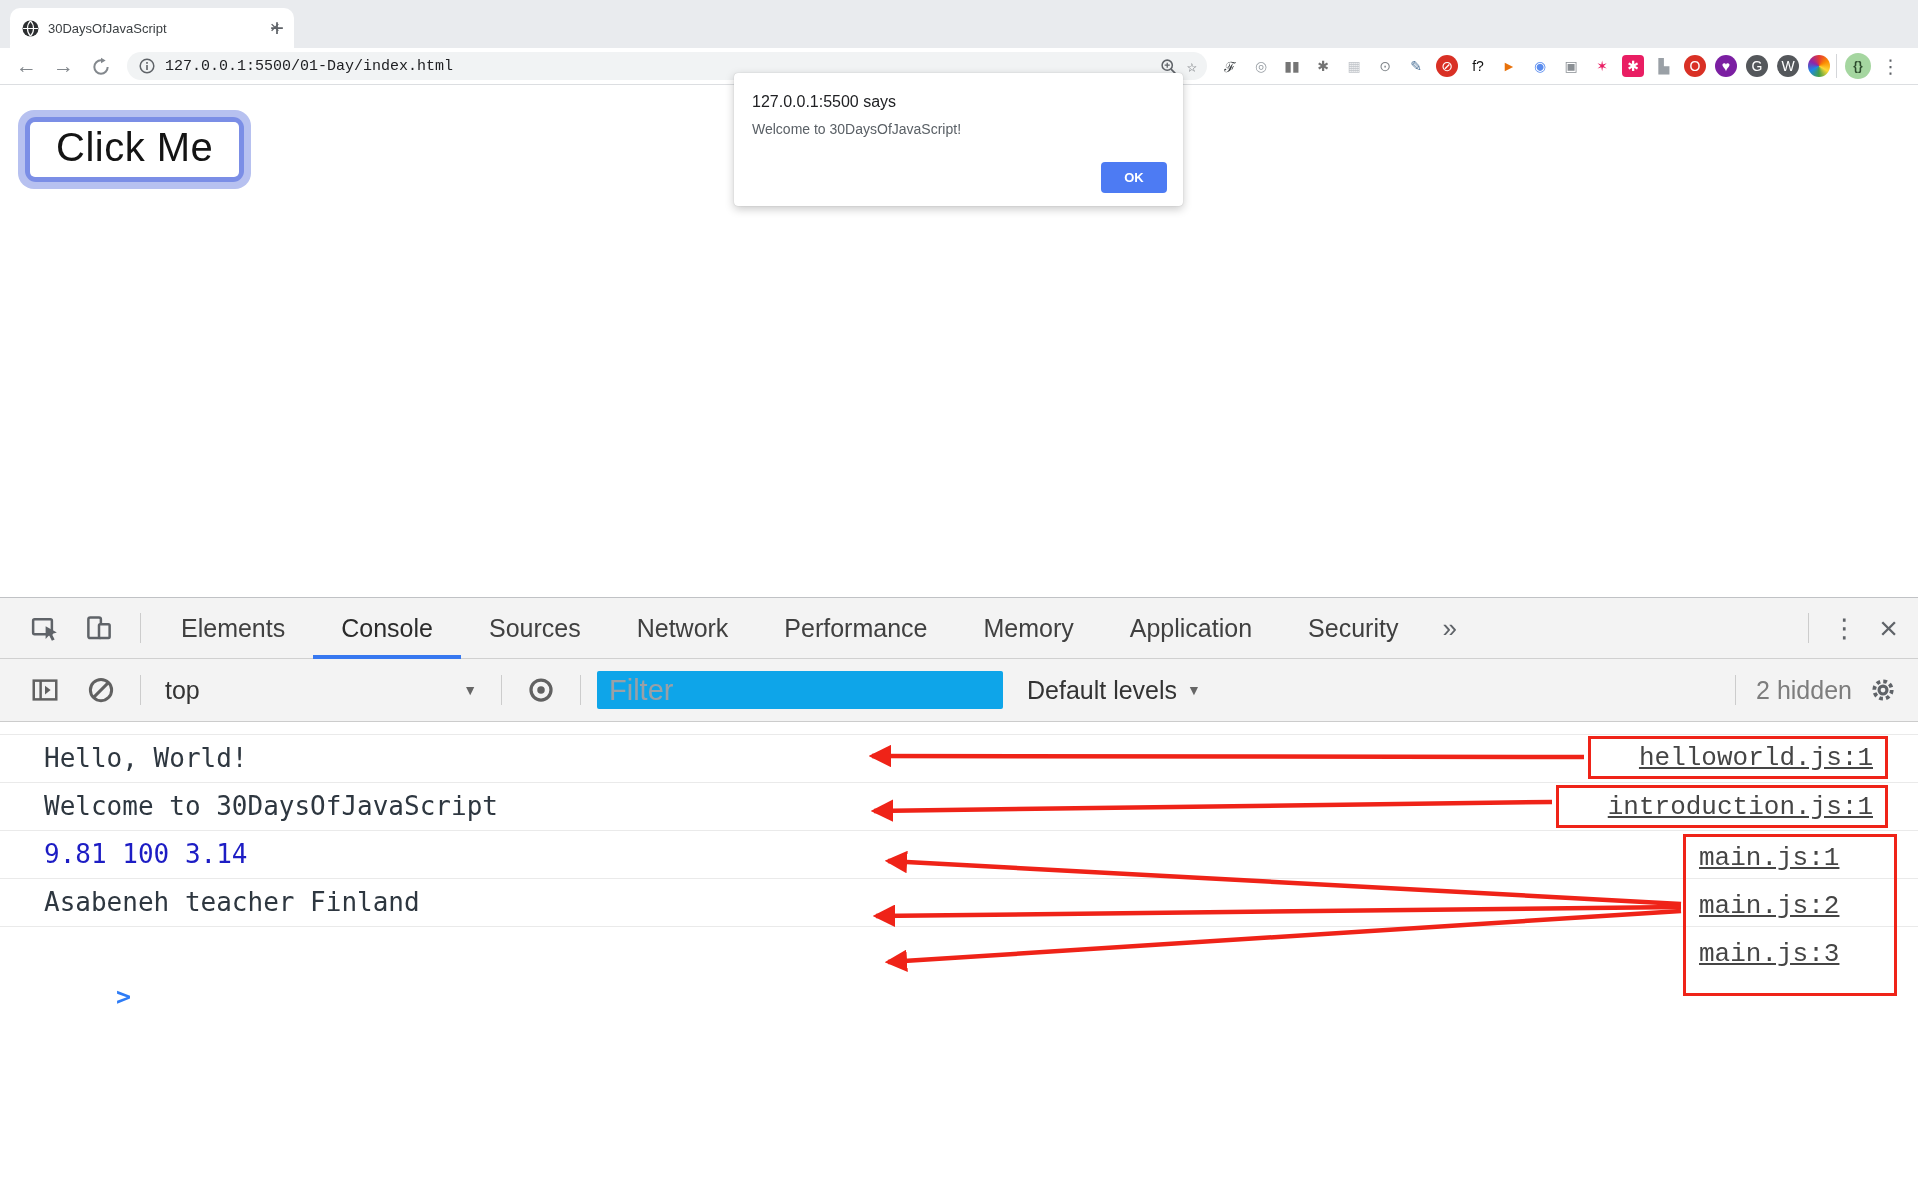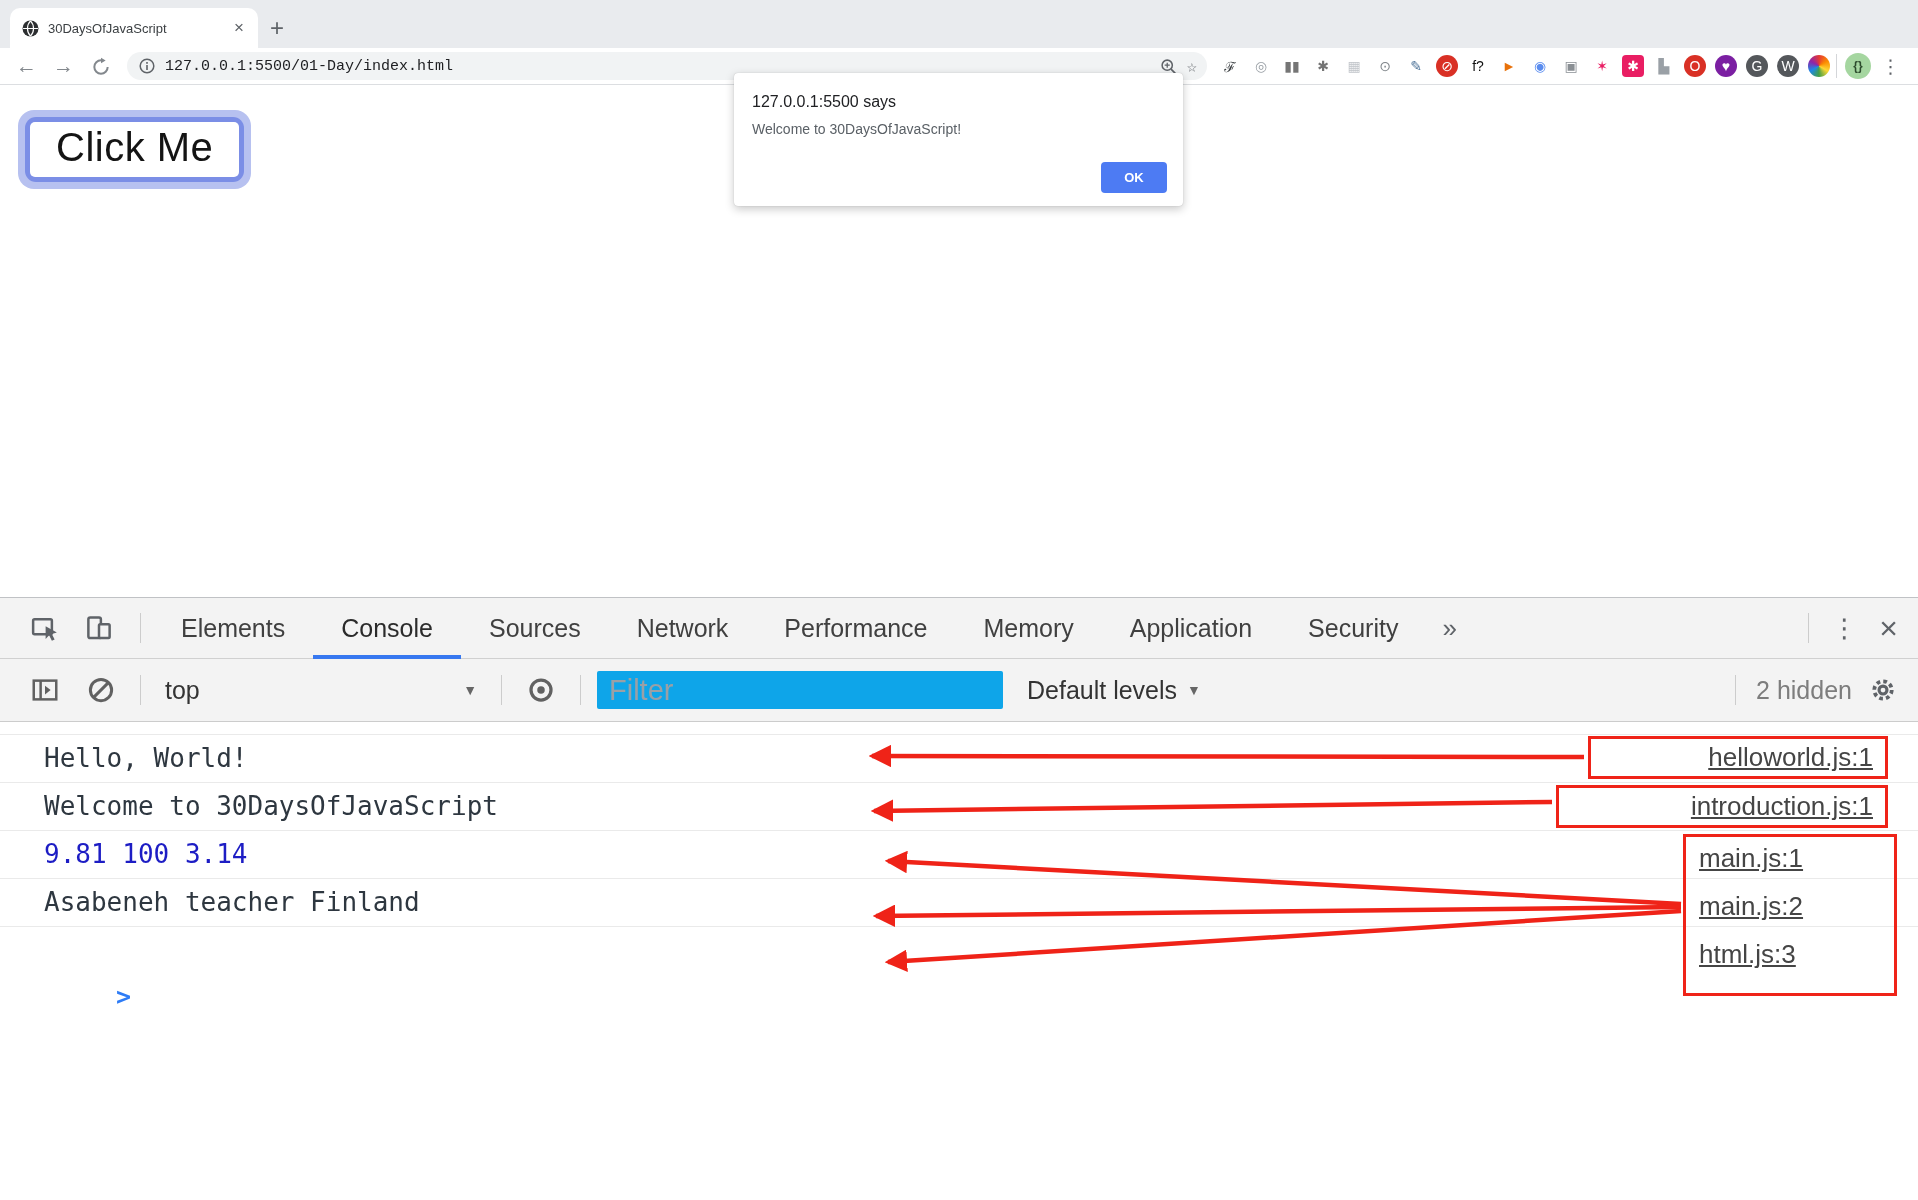--- a/index.html
+++ b/index.html
@@ -10,7 +10,7 @@
   
   .tabstrip { position:absolute; left:0; top:0; width:1918px; height:48px;
               background:#e9ebee; }
-  .tab { position:absolute; left:10px; top:8px; width:248px; height:40px;
+  .tab { position:absolute; left:10px; top:8px; width:284px; height:40px;
          background:#fff; border-radius:10px 10px 0 0; display:flex;
          align-items:center; padding:0 10px 0 12px; }
   .favicon { width:17px; height:17px; margin-right:9px; flex:none; }

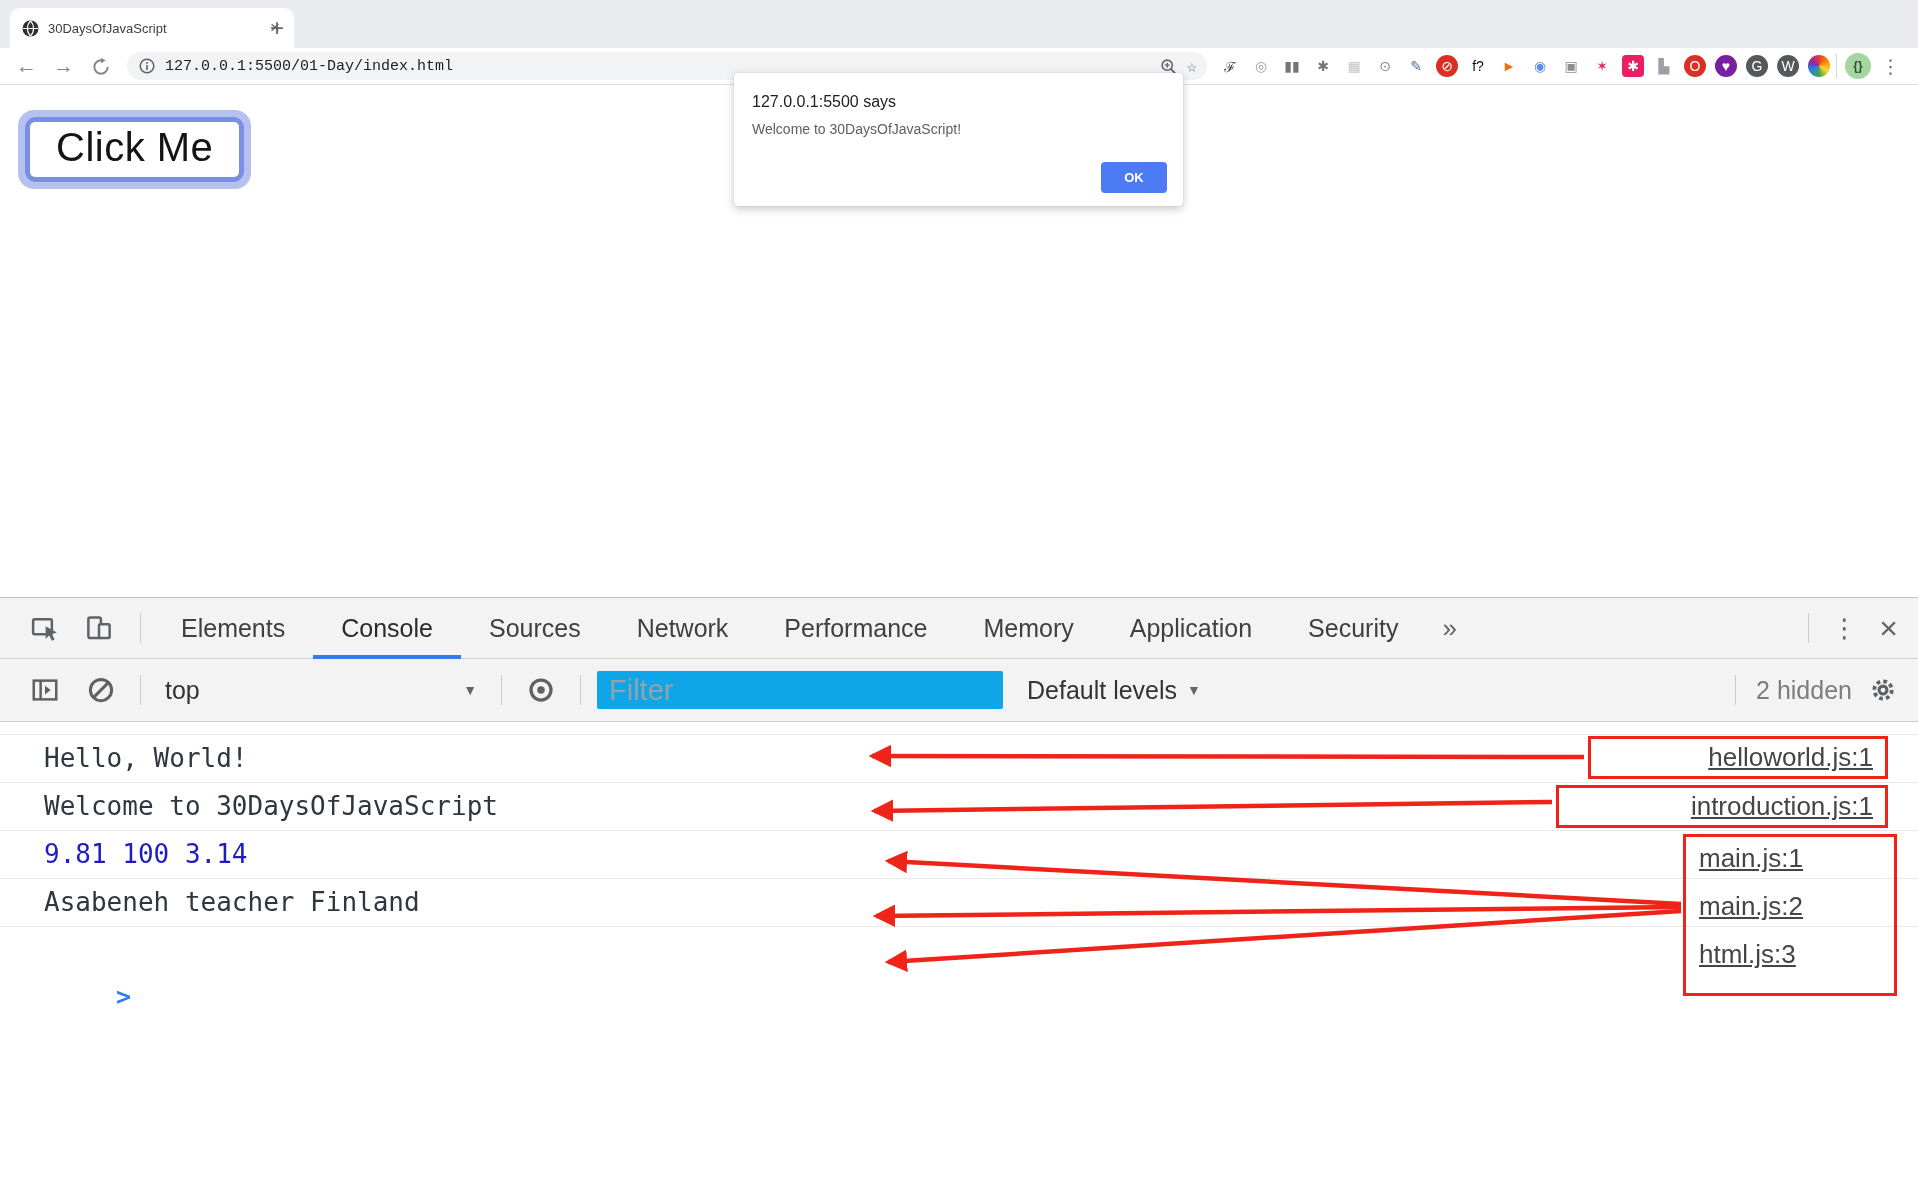--- a/index.html
+++ b/index.html
@@ -101,7 +101,7 @@
 
   .overlay { position:absolute; left:0; top:0; width:1918px; height:476px; pointer-events:none; }
   .ann-box { position:absolute; border:3px solid var(--red); pointer-events:auto; }
-  .src-link { font-family:Liberation Sans, sans-serif; font-size:26px; color:#454545;
+  .src-link { font-family:Liberation Mono, monospace; font-size:26px; color:#454545;
               text-decoration:underline; display:block; }
   .box-single { display:flex; align-items:center; justify-content:flex-end; padding-right:12px; }
   .box-multi .src-link { height:48px; line-height:42px; padding-left:13px; }

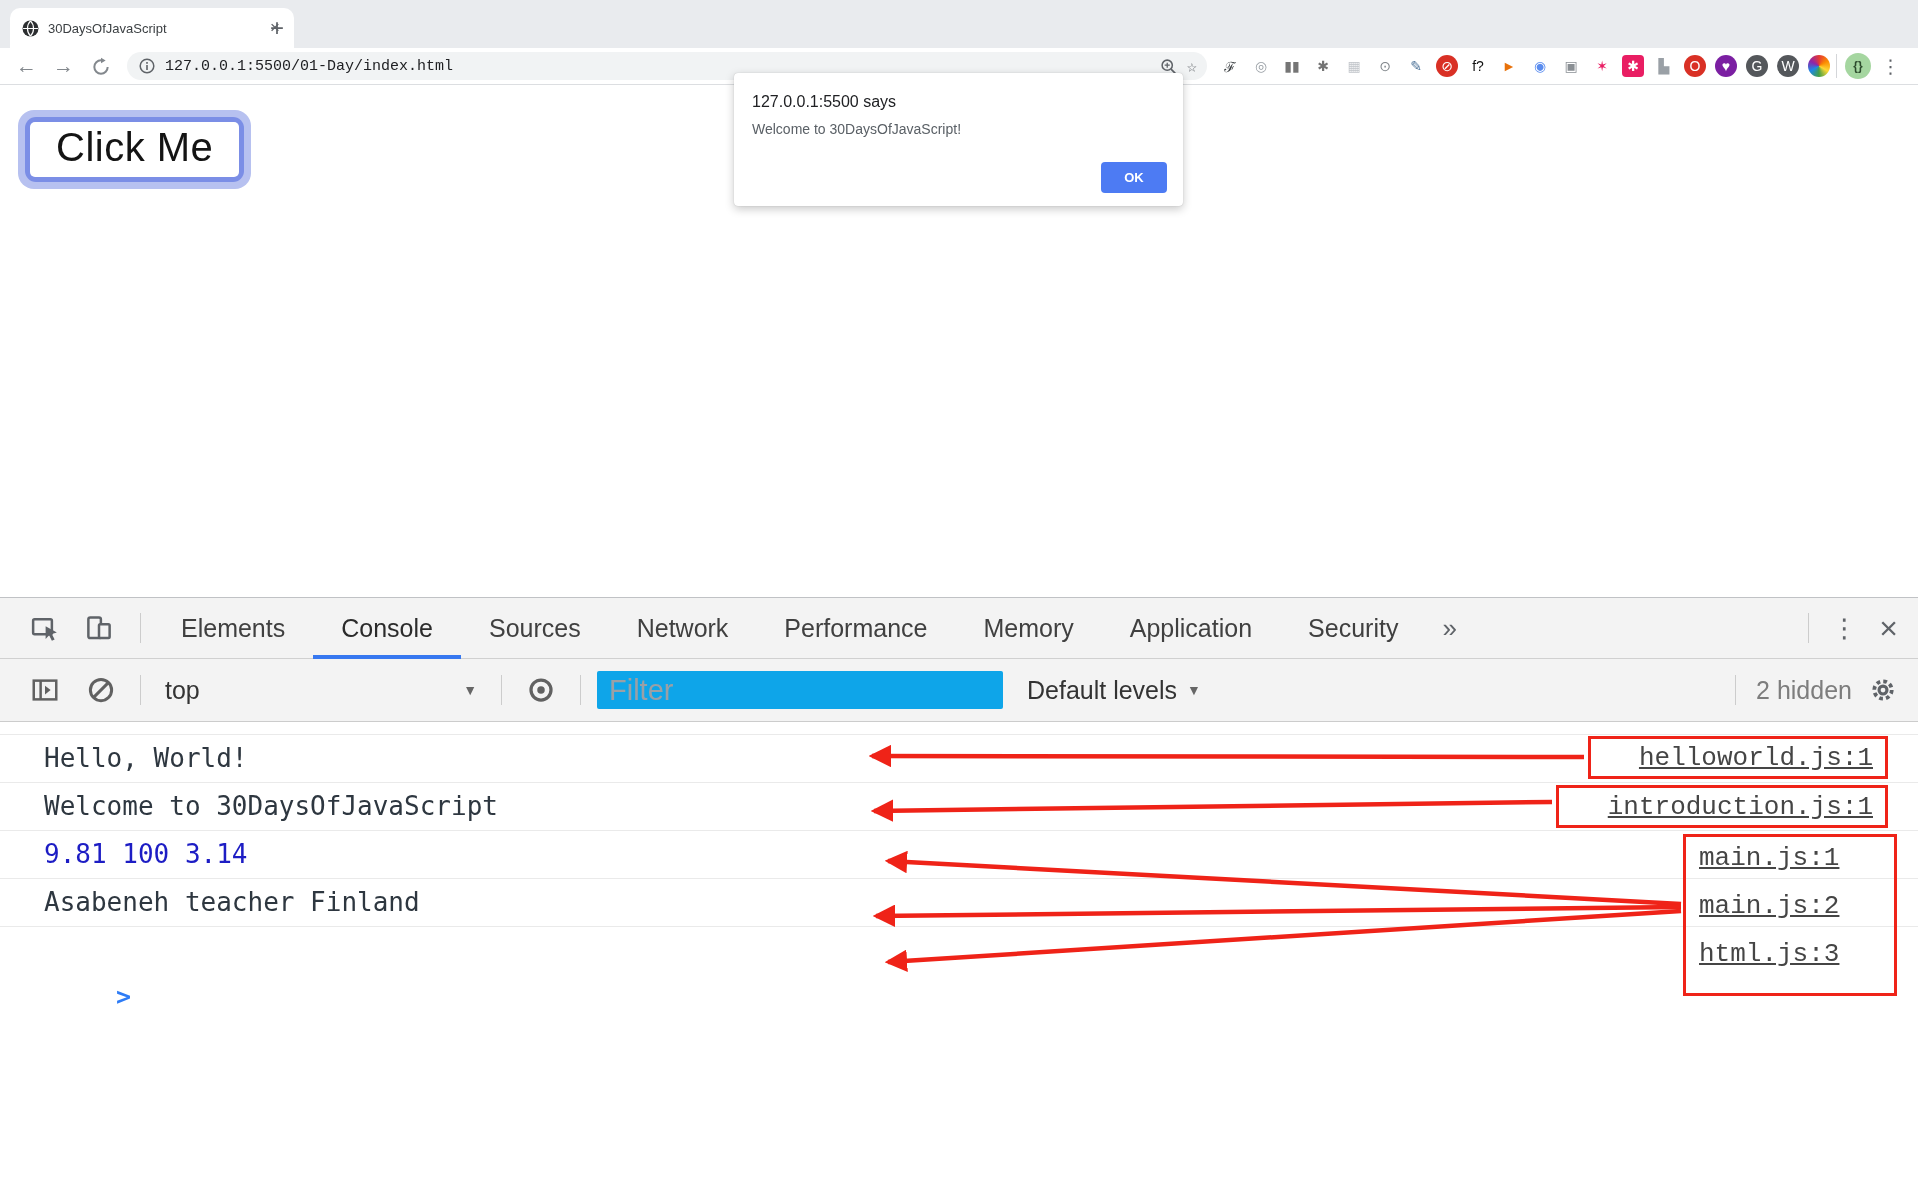--- a/index.html
+++ b/index.html
@@ -305,7 +305,7 @@
       <div class="ann-box box-multi" style="left:1683px; top:112px; width:214px; height:162px;">
         <a class="src-link">main.js:1</a>
         <a class="src-link">main.js:2</a>
-        <a class="src-link">html.js:3</a>
+        <a class="src-link">main.js:3</a>
       </div>
     </div>
   </div>

